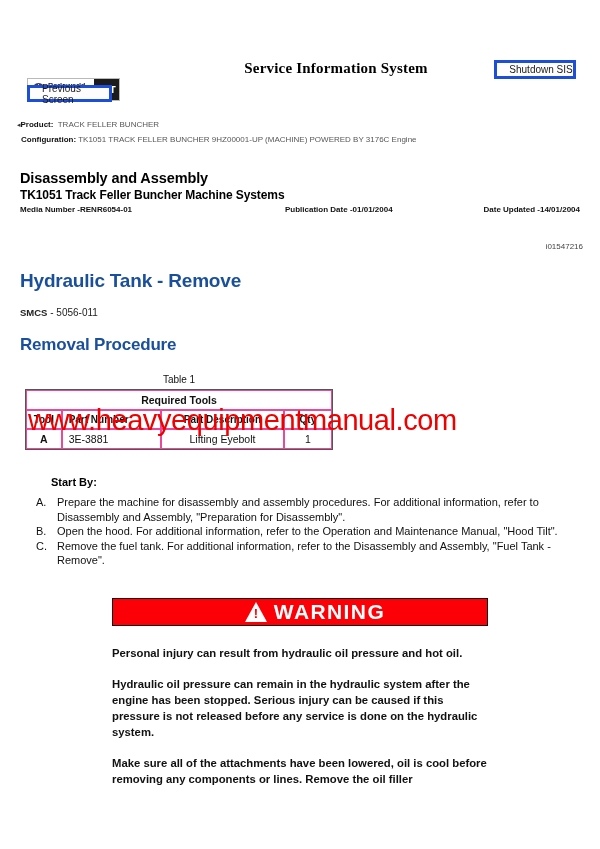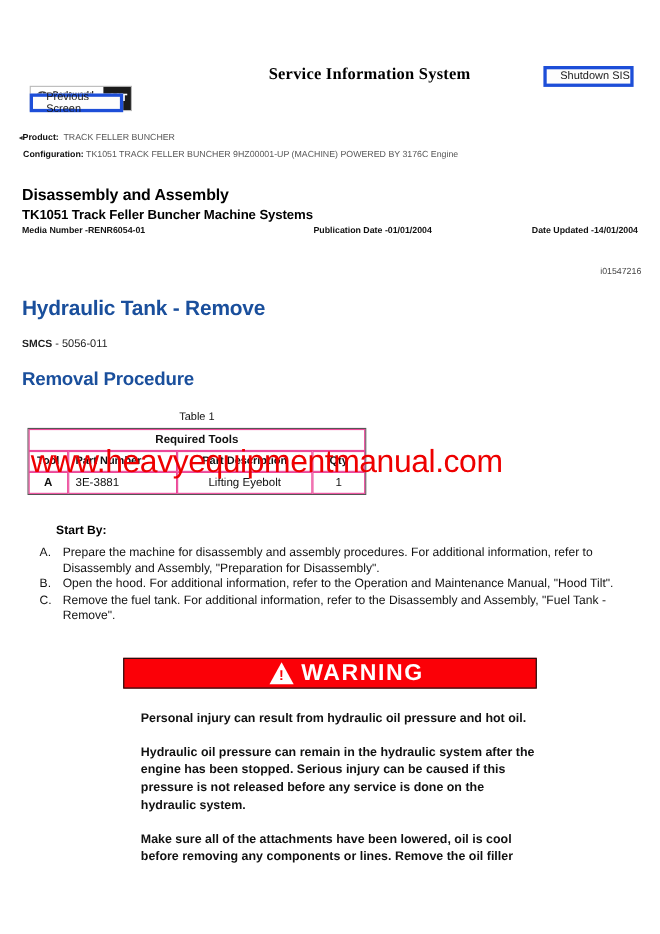--- a/index.html
+++ b/index.html
@@ -366,7 +366,7 @@
     color: #111111;
     line-height: 16px;
   }
-  .warn-body p { margin: 0 0 15px 16px; }
+  .warn-body p { margin: 0 0 15px 0; }
   .warn-body p:last-child { margin-bottom: 0; }
 </style>
 </head>

